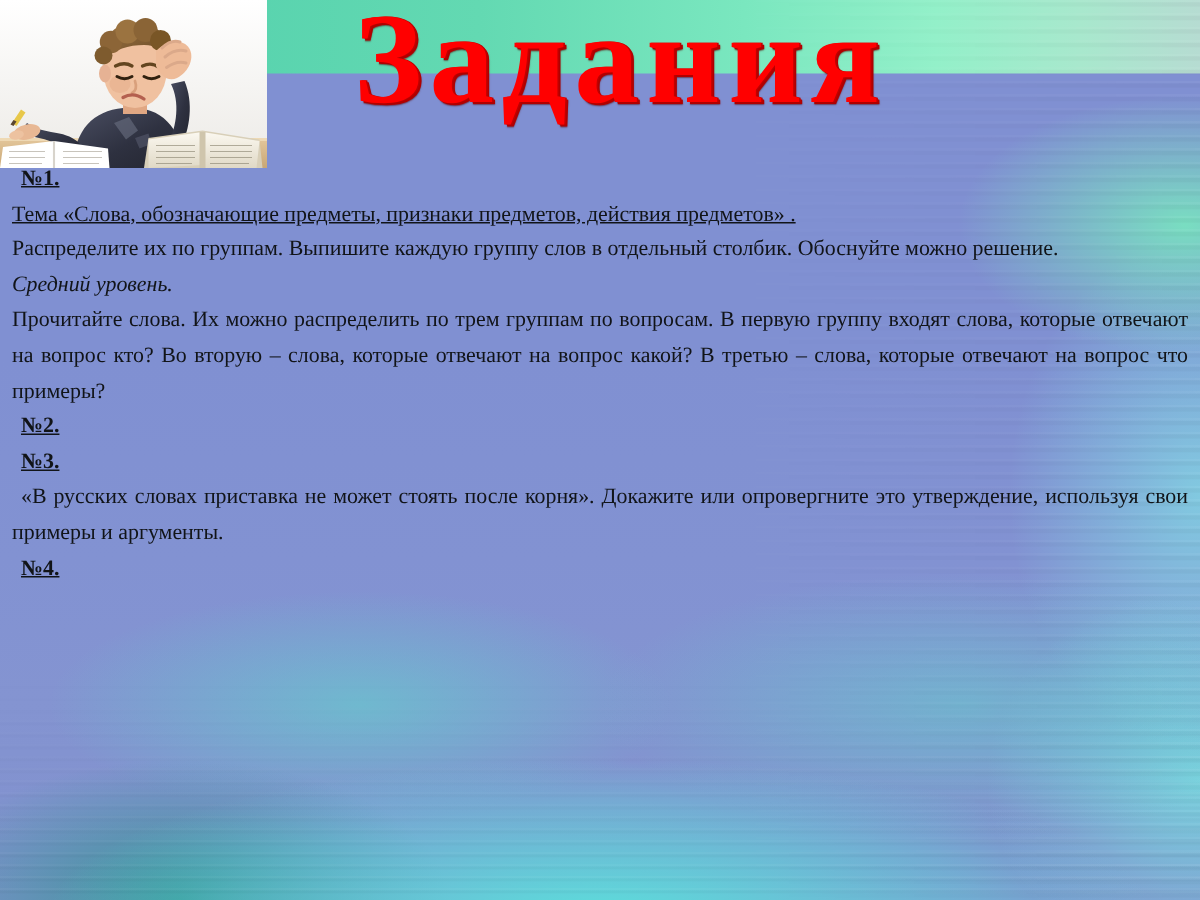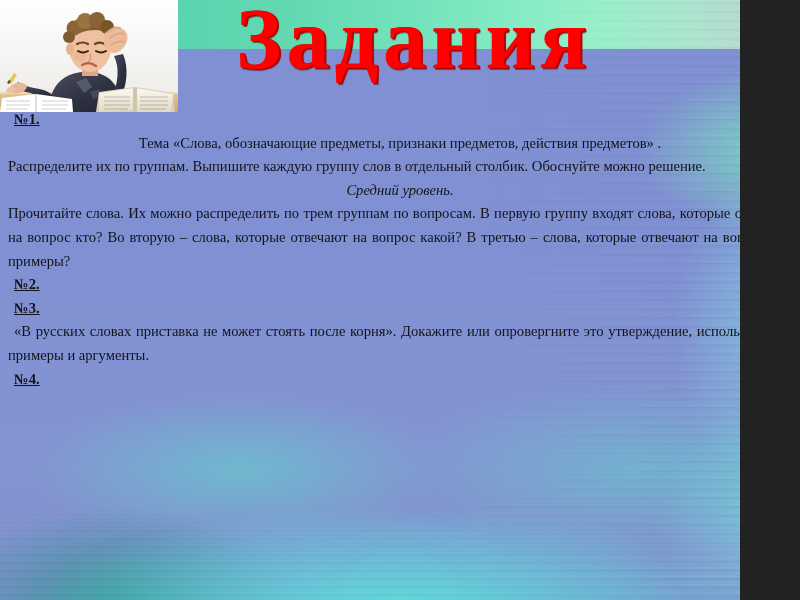--- a/index.html
+++ b/index.html
@@ -11,7 +11,7 @@
 
   #slide {
     position: relative;
-    width: 740px;
+    width: 800px;
     height: 600px;
     overflow: hidden;
     font-family: "Liberation Serif", "DejaVu Serif", serif;

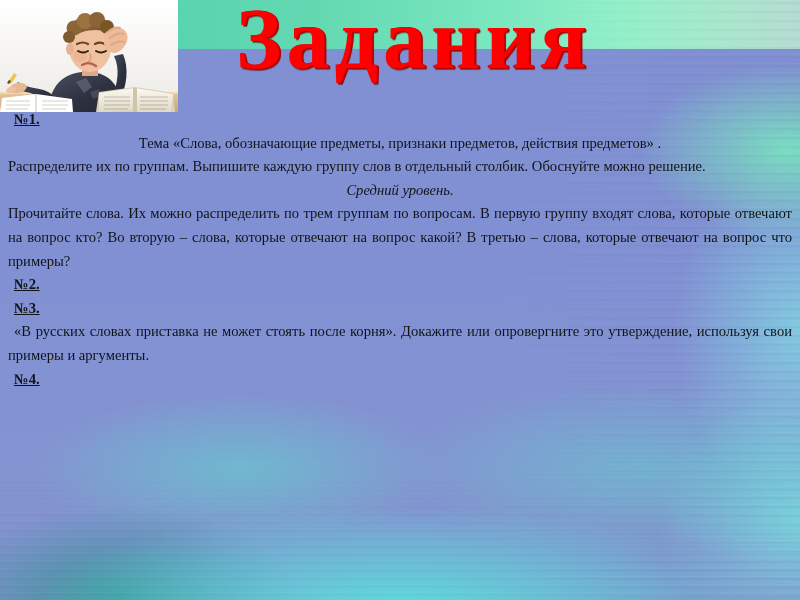--- a/index.html
+++ b/index.html
@@ -153,7 +153,8 @@
   }
 
   .lead {
-    text-align: center;
+    text-align: left;
+    text-decoration: underline;
   }
 
   .lvl {

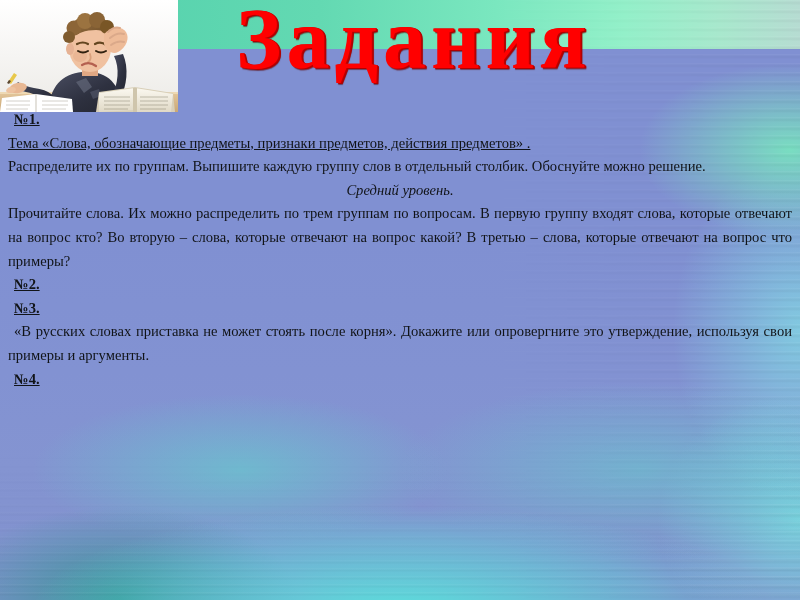--- a/index.html
+++ b/index.html
@@ -159,7 +159,7 @@
 
   .lvl {
     font-style: italic;
-    text-align: center;
+    text-align: left;
   }
 
   .para {

